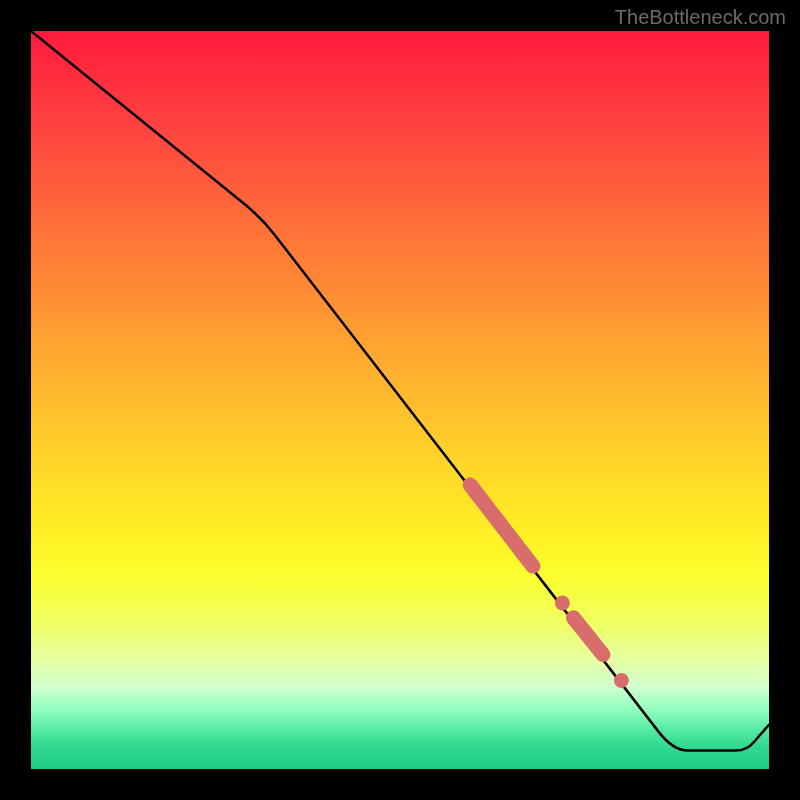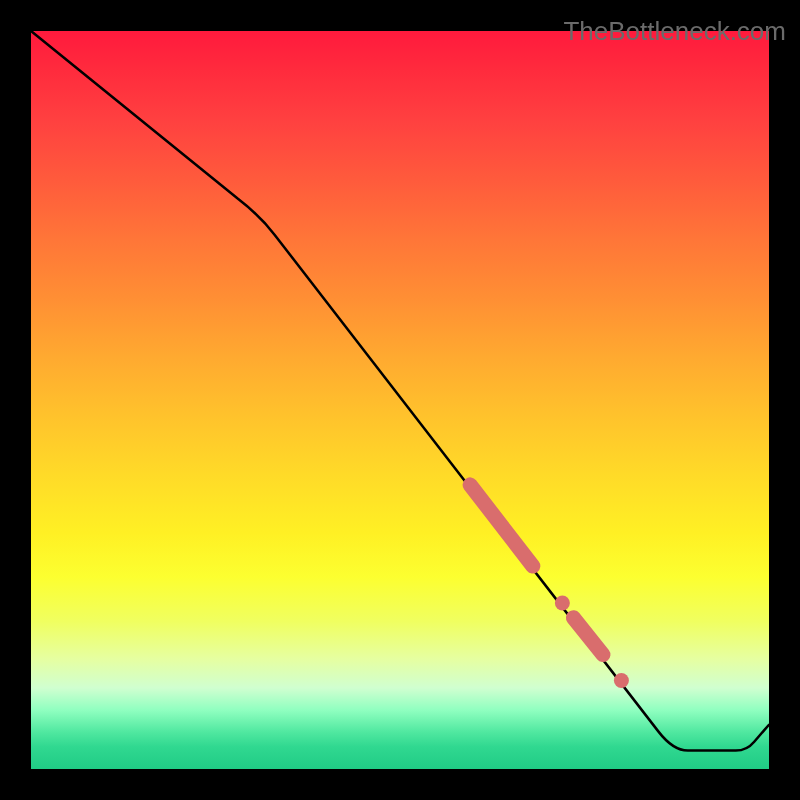--- a/index.html
+++ b/index.html
@@ -39,10 +39,10 @@
   }
   .watermark {
     position: absolute;
-    top: 16px;
+    top: 6px;
     right: 14px;
     font-family: Arial, Helvetica, sans-serif;
-    font-size: 26px;
+    font-size: 20px;
     font-weight: 500;
     color: #6b6b6b;
     z-index: 10;

